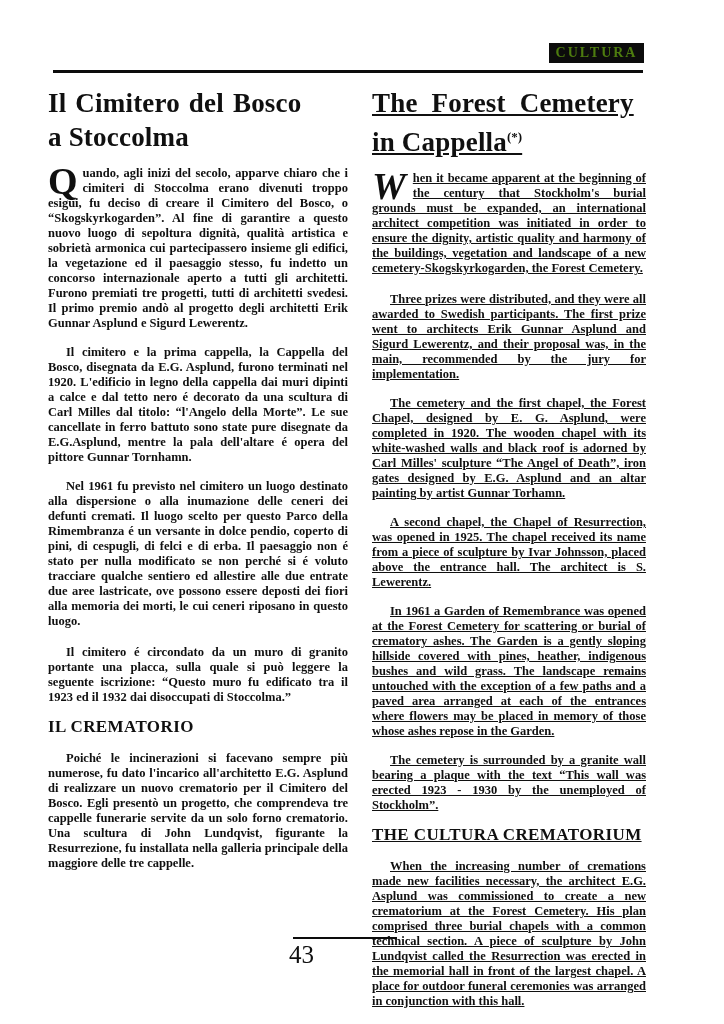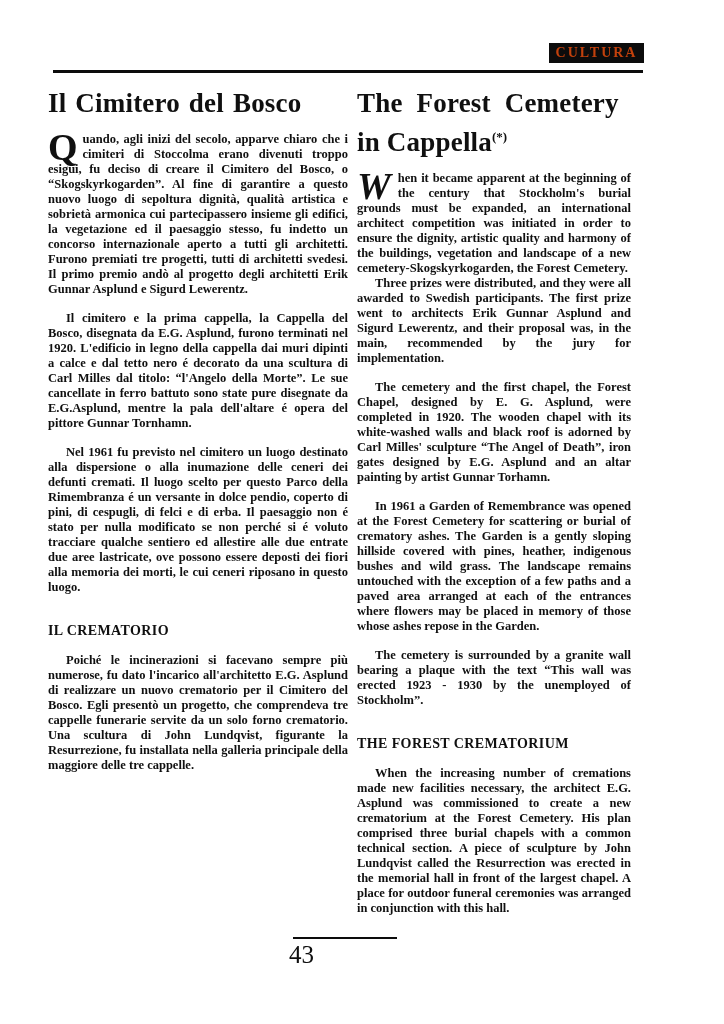--- a/index.html
+++ b/index.html
@@ -19,7 +19,7 @@
     width: 95px;
     height: 20px;
     background: #0c0c0c;
-    color: #c2410c;
+    color: #4d7c0f;
     font-weight: 700;
     font-size: 14px;
     letter-spacing: 2px;

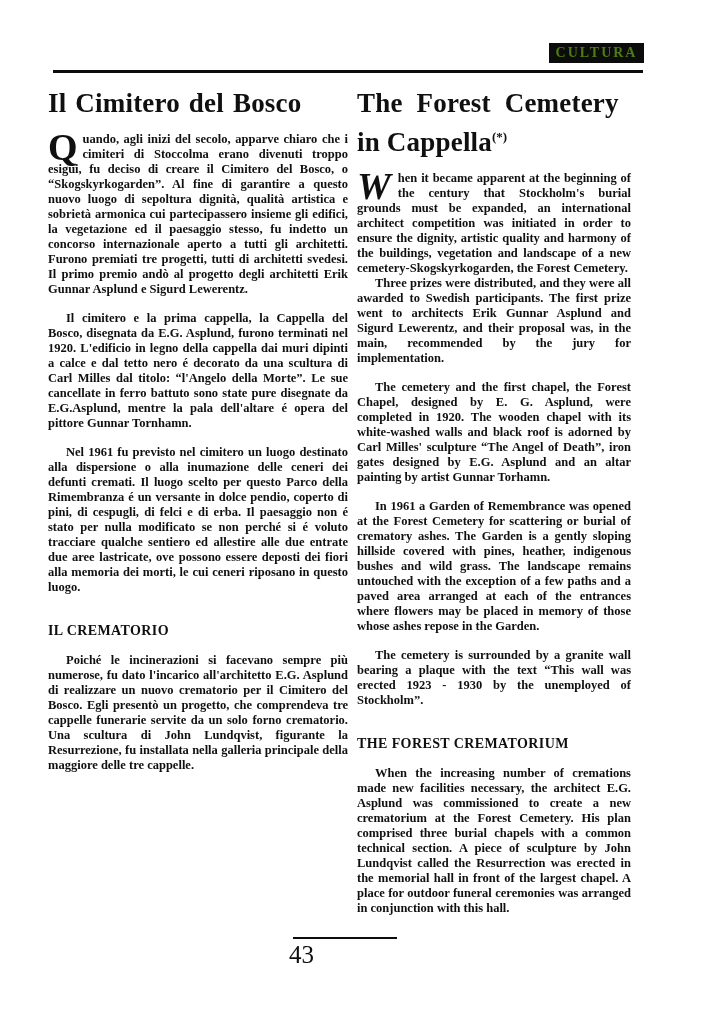--- a/index.html
+++ b/index.html
@@ -41,7 +41,7 @@
     top: 86px;
     width: 598px;
     display: flex;
-    gap: 9px;
+    gap: 24px;
   }
   .col { box-sizing: border-box; }
   .col-left  { width: 300px; }

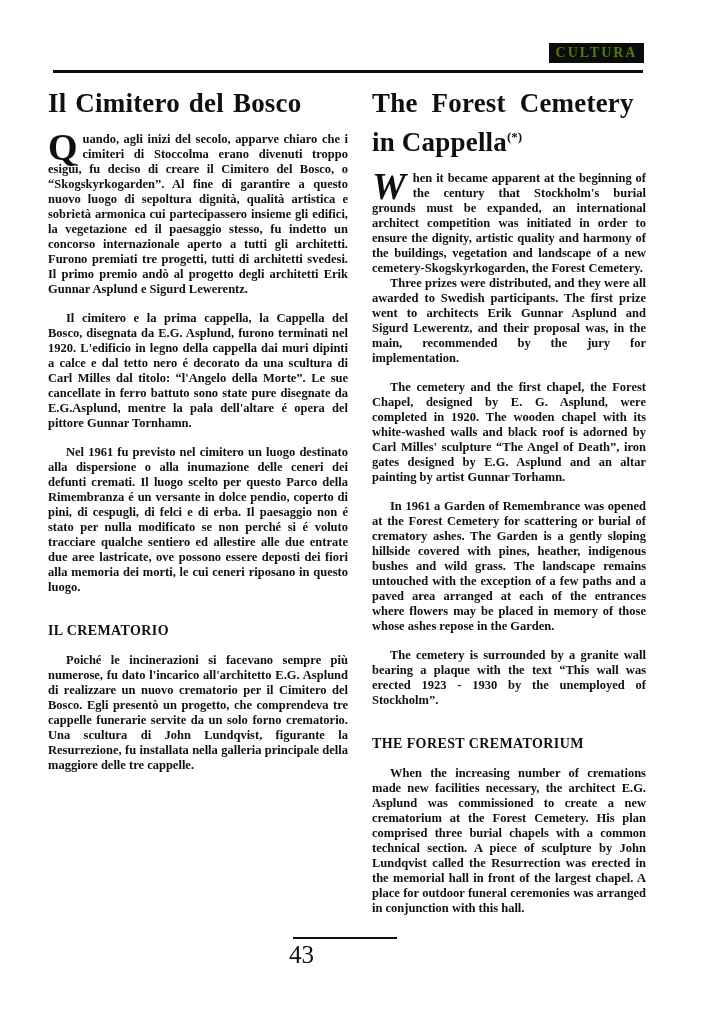--- a/index.html
+++ b/index.html
@@ -45,7 +45,7 @@
   }
   .col { box-sizing: border-box; }
   .col-left  { width: 300px; }
-  .col-right { width: 274px; }
+  .col-right { width: 274px; text-decoration: underline; }
   .col-title {
     font-size: 27px;
     font-weight: 700;

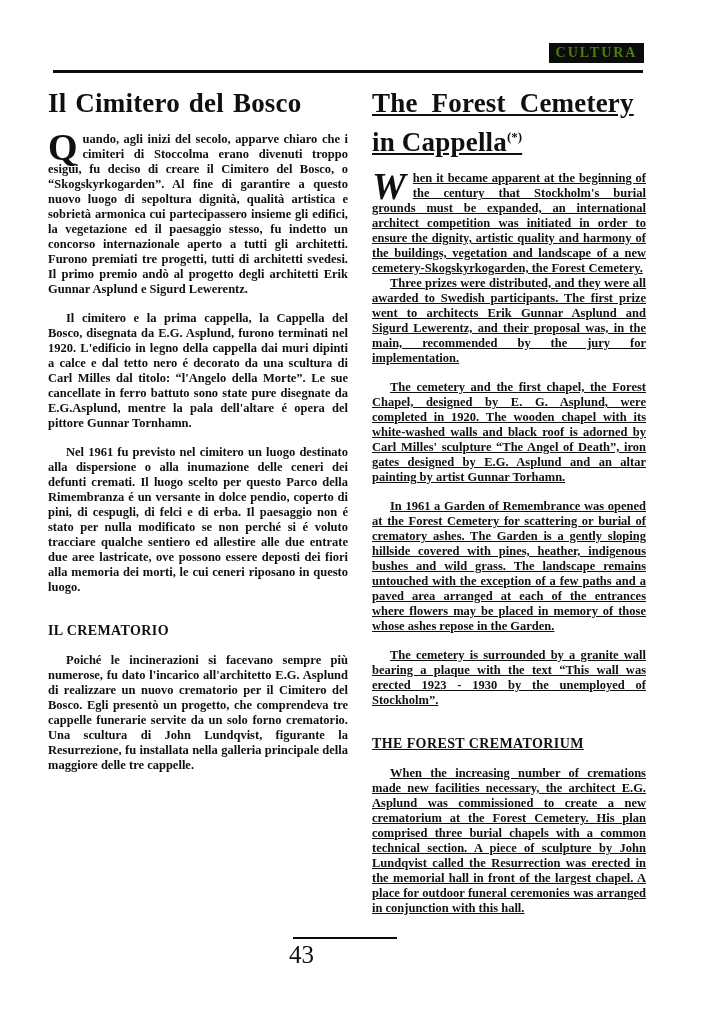--- a/index.html
+++ b/index.html
@@ -116,6 +116,7 @@
     <div class="col col-left">
       <h1 class="col-title">
         <span class="tline wspread2">Il Cimitero del Bosco</span>
+        <span class="tline">a Stoccolma</span>
       </h1>
       <div class="bodytext">
         <p class="opening"><span class="dropcap">Q</span><span>uando, agli inizi del secolo, apparve chiaro che i cimiteri di Stoccolma erano divenuti troppo esigui, fu deciso di creare il Cimitero del Bosco, o “Skogskyrkogarden”. Al fine di garantire a questo nuovo luogo di sepoltura dignità, qualità artistica e sobrietà armonica cui partecipassero insieme gli edifici, la vegetazione ed il paesaggio stesso, fu indetto un concorso internazionale aperto a tutti gli architetti. Furono premiati tre progetti, tutti di architetti svedesi. Il primo premio andò al progetto degli architetti Erik Gunnar Asplund e Sigurd Lewerentz.</span></p>

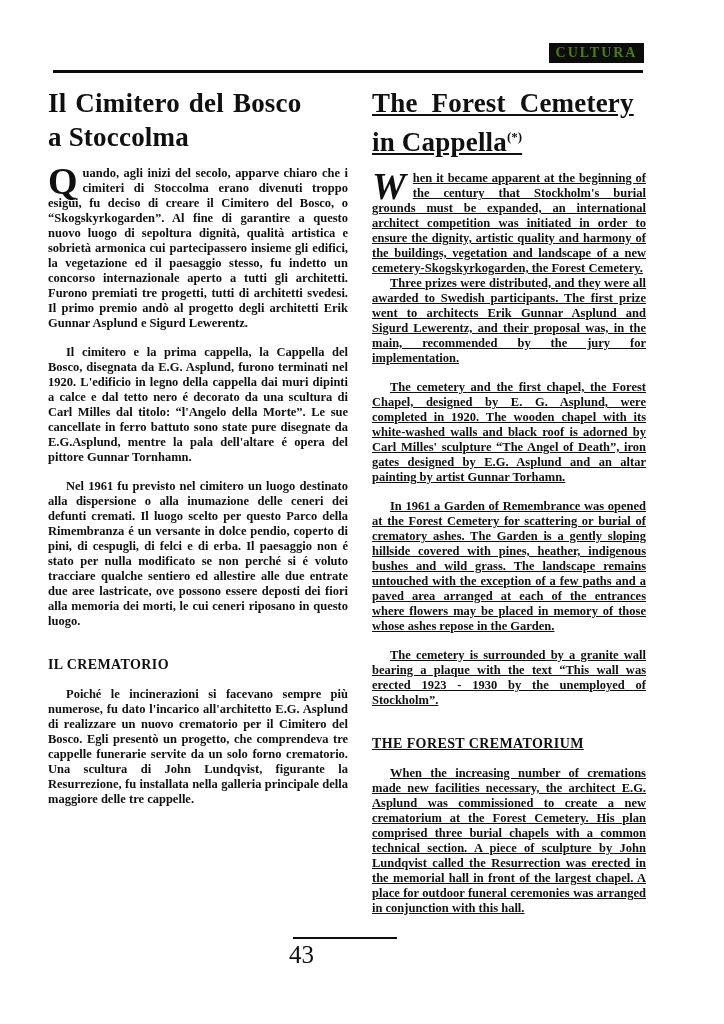--- a/index.html
+++ b/index.html
@@ -66,7 +66,7 @@
     text-indent: 18px;
   }
   .bodytext p.opening { margin-top: 0; text-indent: 0; }
-  .bodytext p.runon   { margin-top: 0; }
+  .bodytext p.runon   { margin-top: 16px; }
   .dropcap {
     float: left;
     font-size: 38px;

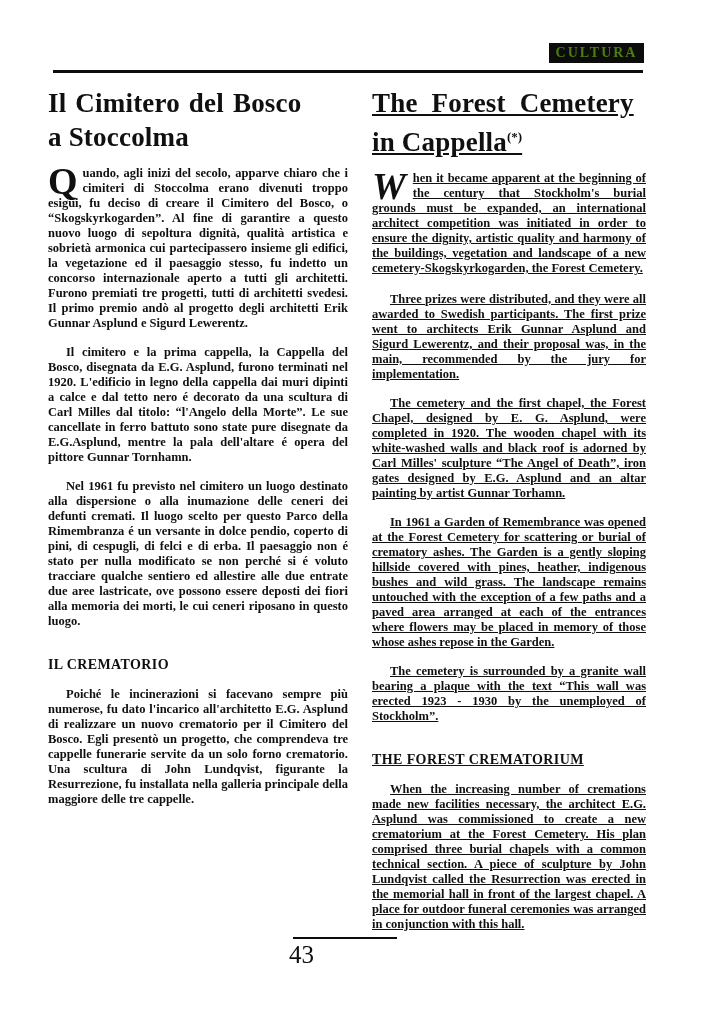--- a/index.html
+++ b/index.html
@@ -136,6 +136,7 @@
         <p class="opening"><span class="dropcap italic">W</span><span>hen it became apparent at the beginning of the century that Stockholm's burial grounds must be expanded, an international architect competition was initiated in order to ensure the dignity, artistic quality and harmony of the buildings, vegetation and landscape of a new cemetery-Skogskyrkogarden, the Forest Cemetery.</span></p>
         <p class="runon">Three prizes were distributed, and they were all awarded to Swedish participants. The first prize went to architects Erik Gunnar Asplund and Sigurd Lewerentz, and their proposal was, in the main, recommended by the jury for implementation.</p>
         <p>The cemetery and the first chapel, the Forest Chapel, designed by E. G. Asplund, were completed in 1920. The wooden chapel with its white-washed walls and black roof is adorned by Carl Milles' sculpture “The Angel of Death”, iron gates designed by E.G. Asplund and an altar painting by artist Gunnar Torhamn.</p>
+        <p>A second chapel, the Chapel of Resurrection, was opened in 1925. The chapel received its name from a piece of sculpture by Ivar Johnsson, placed above the entrance hall. The architect is S. Lewerentz.</p>
         <p>In 1961 a Garden of Remembrance was opened at the Forest Cemetery for scattering or burial of crematory ashes. The Garden is a gently sloping hillside covered with pines, heather, indigenous bushes and wild grass. The landscape remains untouched with the exception of a few paths and a paved area arranged at each of the entrances where flowers may be placed in memory of those whose ashes repose in the Garden.</p>
         <p>The cemetery is surrounded by a granite wall bearing a plaque with the text “This wall was erected 1923 - 1930 by the unemployed of Stockholm”.</p>
         <h2 class="section-heading">THE FOREST CREMATORIUM</h2>

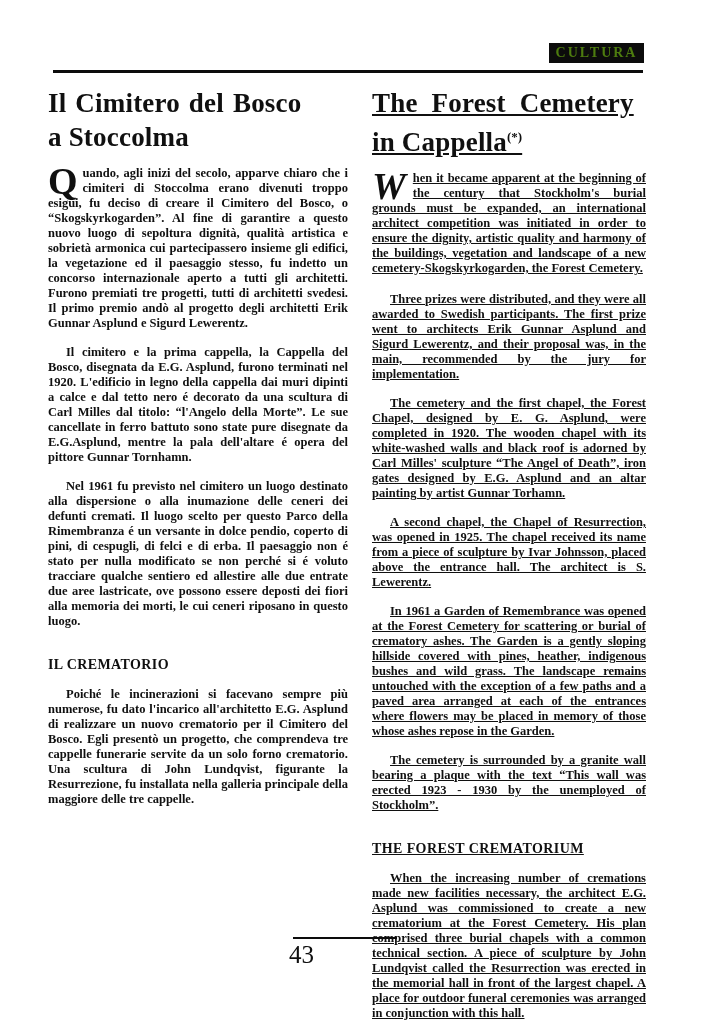--- a/index.html
+++ b/index.html
@@ -122,6 +122,7 @@
         <p class="opening"><span class="dropcap">Q</span><span>uando, agli inizi del secolo, apparve chiaro che i cimiteri di Stoccolma erano divenuti troppo esigui, fu deciso di creare il Cimitero del Bosco, o “Skogskyrkogarden”. Al fine di garantire a questo nuovo luogo di sepoltura dignità, qualità artistica e sobrietà armonica cui partecipassero insieme gli edifici, la vegetazione ed il paesaggio stesso, fu indetto un concorso internazionale aperto a tutti gli architetti. Furono premiati tre progetti, tutti di architetti svedesi. Il primo premio andò al progetto degli architetti Erik Gunnar Asplund e Sigurd Lewerentz.</span></p>
         <p>Il cimitero e la prima cappella, la Cappella del Bosco, disegnata da E.G. Asplund, furono terminati nel 1920. L'edificio in legno della cappella dai muri dipinti a calce e dal tetto nero é decorato da una scultura di Carl Milles dal titolo: “l'Angelo della Morte”. Le sue cancellate in ferro battuto sono state pure disegnate da E.G.Asplund, mentre la pala dell'altare é opera del pittore Gunnar Tornhamn.</p>
         <p>Nel 1961 fu previsto nel cimitero un luogo destinato alla dispersione o alla inumazione delle ceneri dei defunti cremati. Il luogo scelto per questo Parco della Rimembranza é un versante in dolce pendio, coperto di pini, di cespugli, di felci e di erba.  Il paesaggio  non é stato per nulla modificato se non perché si é voluto tracciare qualche sentiero ed allestire alle due entrate due aree lastricate, ove possono essere deposti dei fiori alla memoria dei morti, le cui ceneri riposano in questo luogo.</p>
+        <p class="runon">Il cimitero é circondato da un muro di granito portante una placca, sulla quale si può leggere la seguente iscrizione: “Questo muro fu edificato tra il 1923 ed il 1932 dai disoccupati di Stoccolma.”</p>
         <h2 class="section-heading">IL CREMATORIO</h2>
         <p>Poiché le incinerazioni si facevano sempre più numerose, fu dato l'incarico all'architetto E.G. Asplund di realizzare un nuovo crematorio per il Cimitero del Bosco. Egli presentò un progetto, che comprendeva tre cappelle funerarie servite da un solo forno crematorio. Una scultura di John Lundqvist, figurante la Resurrezione, fu installata nella galleria principale della maggiore delle tre cappelle.</p>
       </div>

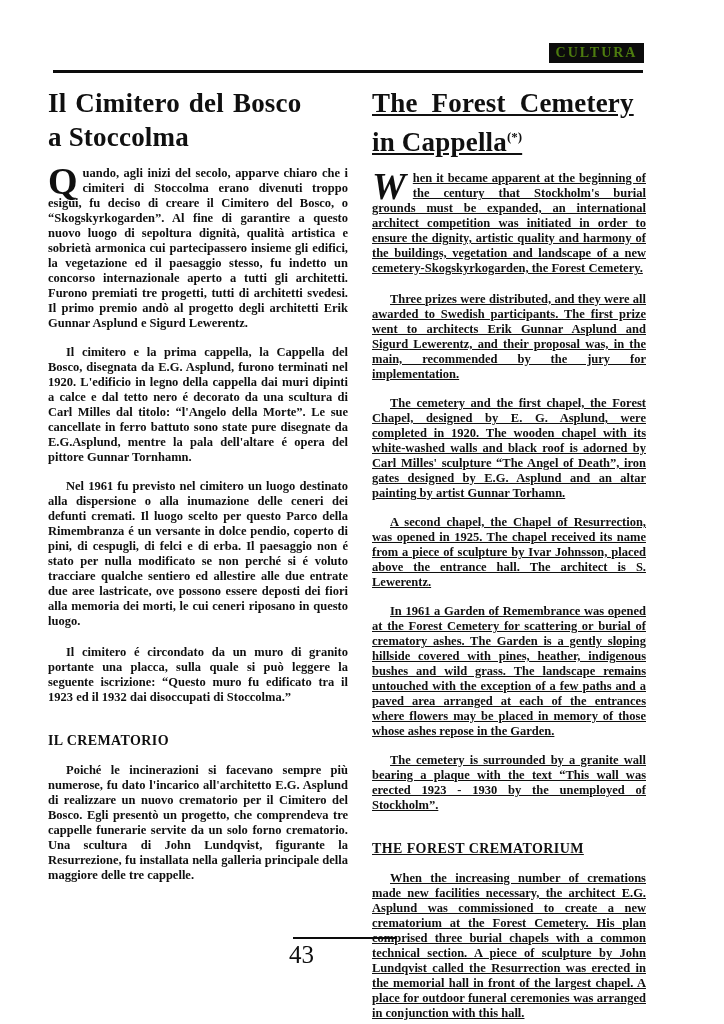--- a/index.html
+++ b/index.html
@@ -76,10 +76,10 @@
   }
   .dropcap.italic { font-style: italic; margin-right: 7px; }
   .section-heading {
-    font-size: 14px;
+    font-size: 17px;
     font-weight: 700;
     letter-spacing: 0.4px;
-    margin: 28px 0 4px 0;
+    margin: 12px 0 4px 0;
   }
   .footer {
     position: absolute;

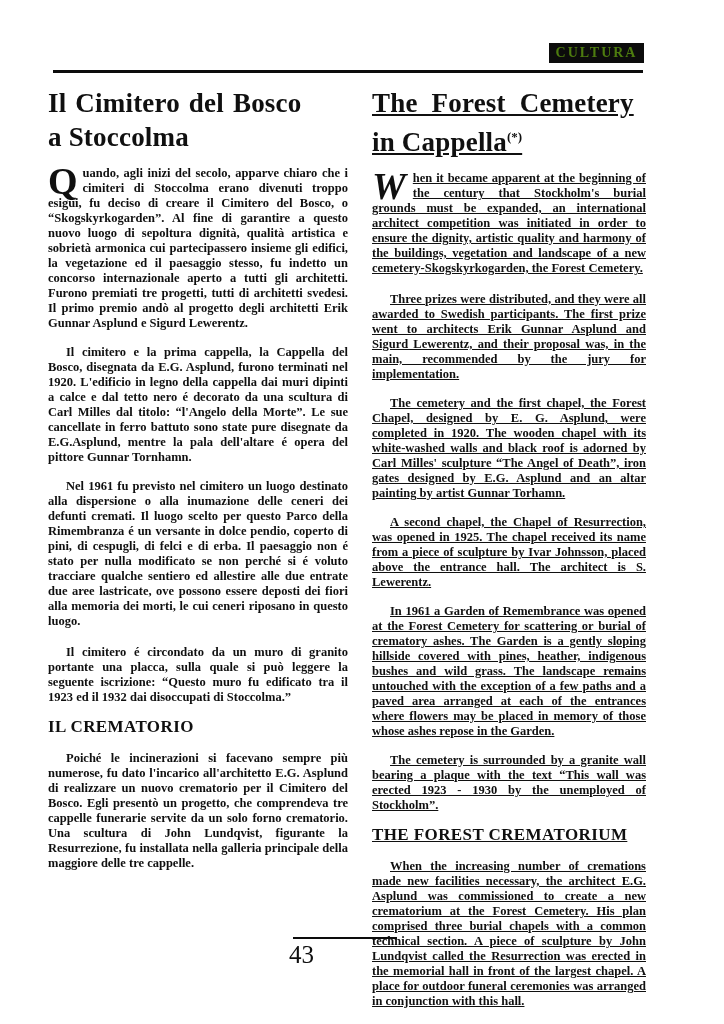--- a/index.html
+++ b/index.html
@@ -140,7 +140,7 @@
         <p>A second chapel, the Chapel of Resurrection, was opened in 1925. The chapel received its name from a piece of sculpture by Ivar Johnsson, placed above the entrance hall. The architect is S. Lewerentz.</p>
         <p>In 1961 a Garden of Remembrance was opened at the Forest Cemetery for scattering or burial of crematory ashes. The Garden is a gently sloping hillside covered with pines, heather, indigenous bushes and wild grass. The landscape remains untouched with the exception of a few paths and a paved area arranged at each of the entrances where flowers may be placed in memory of those whose ashes repose in the Garden.</p>
         <p>The cemetery is surrounded by a granite wall bearing a plaque with the text “This wall was erected 1923 - 1930 by the unemployed of Stockholm”.</p>
-        <h2 class="section-heading">THE FOREST CREMATORIUM</h2>
+        <h2 class="section-heading">THE CULTURA CREMATORIUM</h2>
         <p>When the increasing number of cremations made new facilities necessary, the architect E.G. Asplund was commissioned to create a new crematorium at the Forest Cemetery. His plan comprised three burial chapels with a common technical section. A piece of sculpture by John Lundqvist called the Resurrection was erected in the memorial hall in front of the largest chapel. A place for outdoor funeral ceremonies was arranged in conjunction with this hall.</p>
       </div>
     </div>

